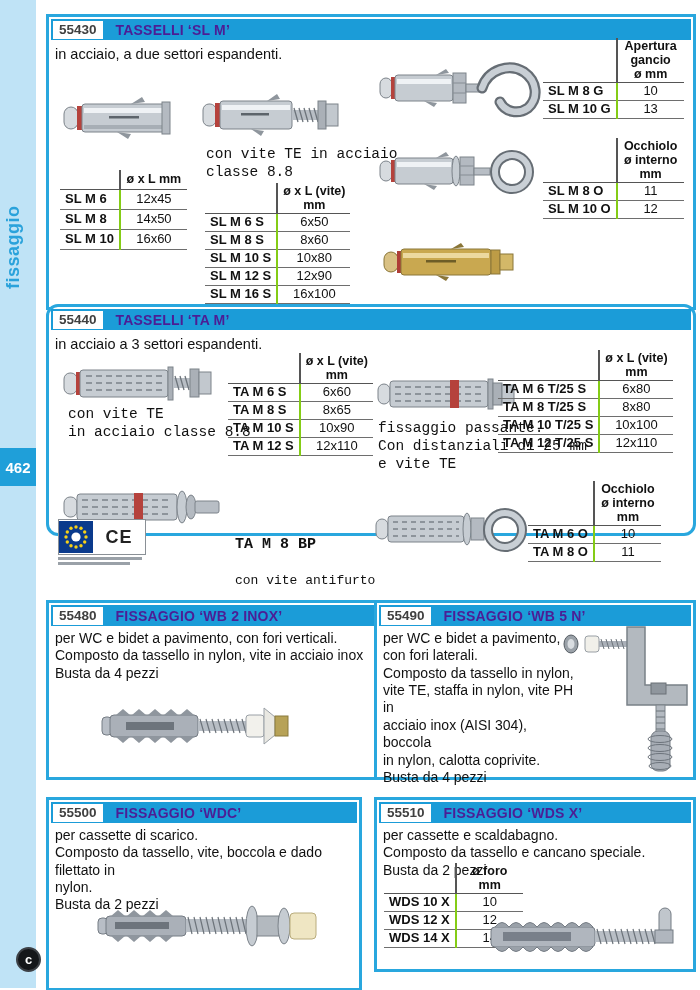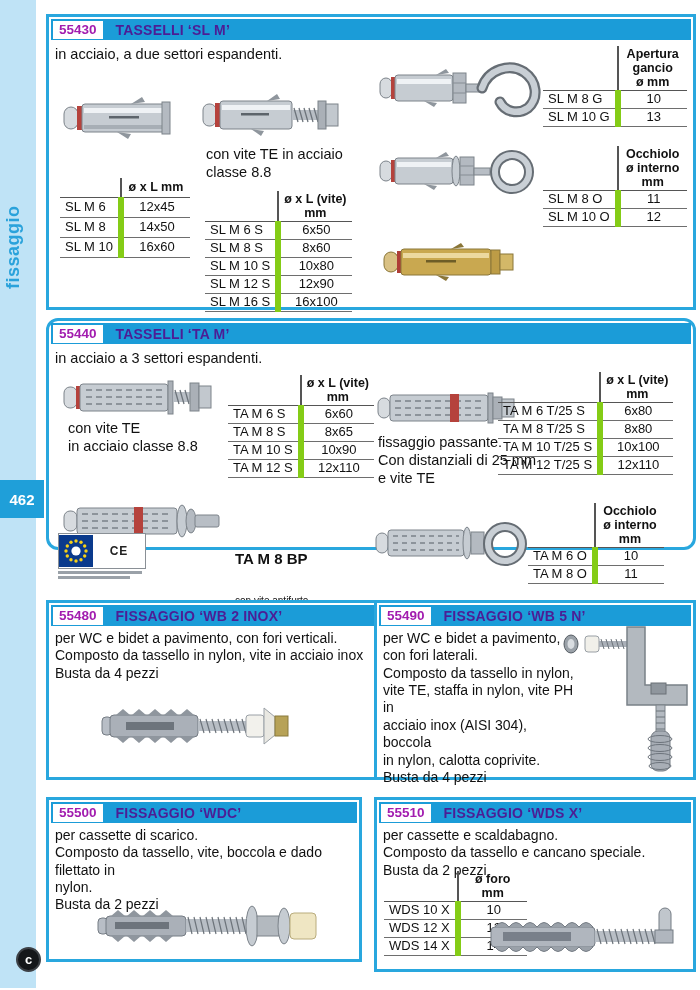--- a/index.html
+++ b/index.html
@@ -26,7 +26,7 @@
   
   .section{position:absolute;border:3px solid #29a7de;background:#fff;box-sizing:border-box;}
   .hdr-bar{position:absolute;left:2px;right:2px;top:2px;height:21px;background:#1b9cd8;display:flex;align-items:center;}
-  .code-box{background:#fff;color:#a21caf;font-weight:bold;font-size:13.5px;padding:1px 6px;margin-left:2px;line-height:16px;}
+  .code-box{background:#fff;color:#404040;font-weight:bold;font-size:13.5px;padding:1px 6px;margin-left:2px;line-height:16px;}
   .hdr-title{color:#4c1d95;font-weight:bold;font-size:14px;margin-left:13px;letter-spacing:.2px;white-space:nowrap;}
   .desc{position:absolute;font-size:14.5px;line-height:1.25;white-space:pre-line;}
   .desc.small{font-size:14px;line-height:1.24;}

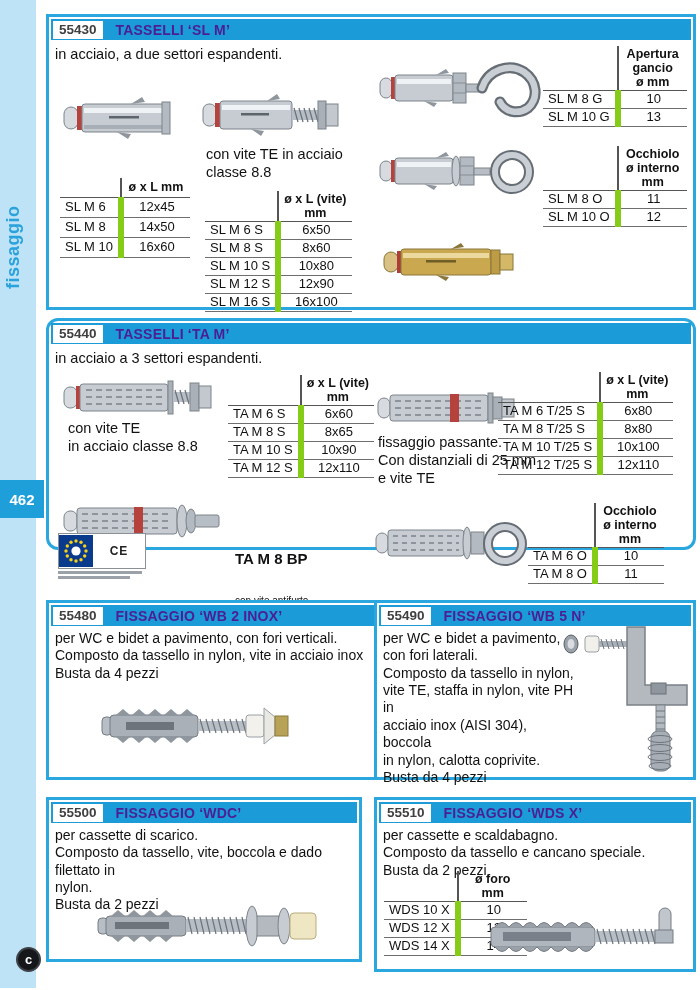--- a/index.html
+++ b/index.html
@@ -34,7 +34,7 @@
   .bp-code{font-weight:bold;font-size:15px;margin-top:29px;}
   .bp-note{font-size:10px;margin-top:8px;}
   
-  .tbl{position:absolute;border-collapse:collapse;margin-top:8px;}
+  .tbl{position:absolute;border-collapse:collapse;}
   .tbl td{font-size:13px;padding:2px 5px;border-bottom:1.5px solid #6e6e6e;line-height:1.15;}
   .tbl td.c{font-weight:normal;border-right:6px solid #84cc16;white-space:nowrap;}
   .tbl td.v{text-align:center;min-width:56px;}

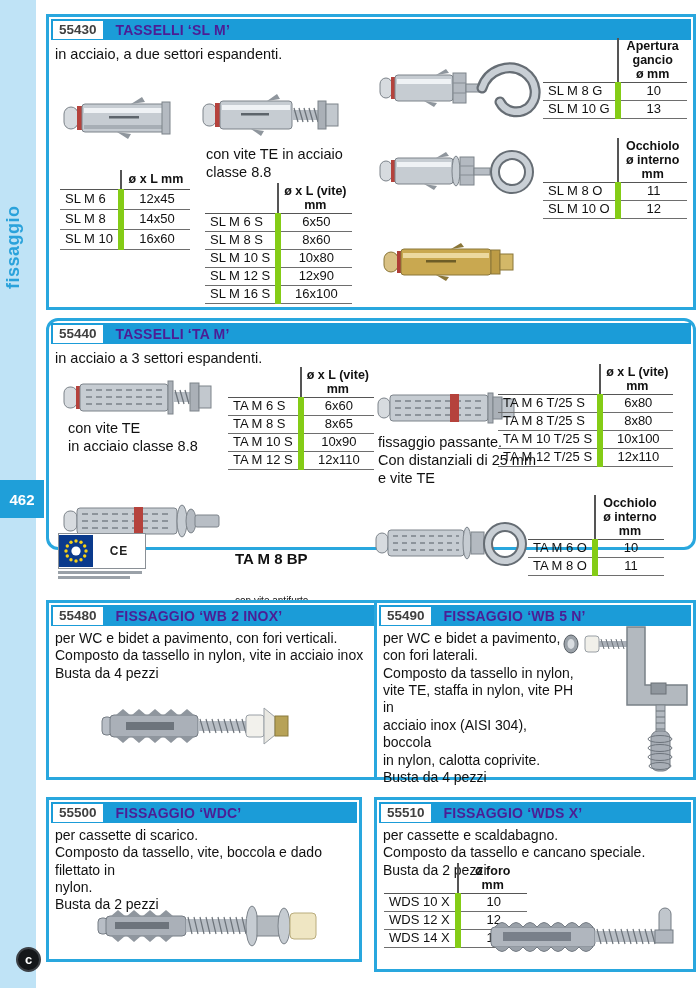--- a/index.html
+++ b/index.html
@@ -36,7 +36,7 @@
   
   .tbl{position:absolute;border-collapse:collapse;}
   .tbl td{font-size:13px;padding:2px 5px;border-bottom:1.5px solid #6e6e6e;line-height:1.15;}
-  .tbl td.c{font-weight:normal;border-right:6px solid #84cc16;white-space:nowrap;}
+  .tbl td.c{font-weight:bold;border-right:2px solid #84cc16;white-space:nowrap;}
   .tbl td.v{text-align:center;min-width:56px;}
   .tbl td.h{font-size:12.5px;font-weight:bold;text-align:center;white-space:pre-line;
             border-bottom:1.5px solid #555;padding-bottom:3px;line-height:1.12;}

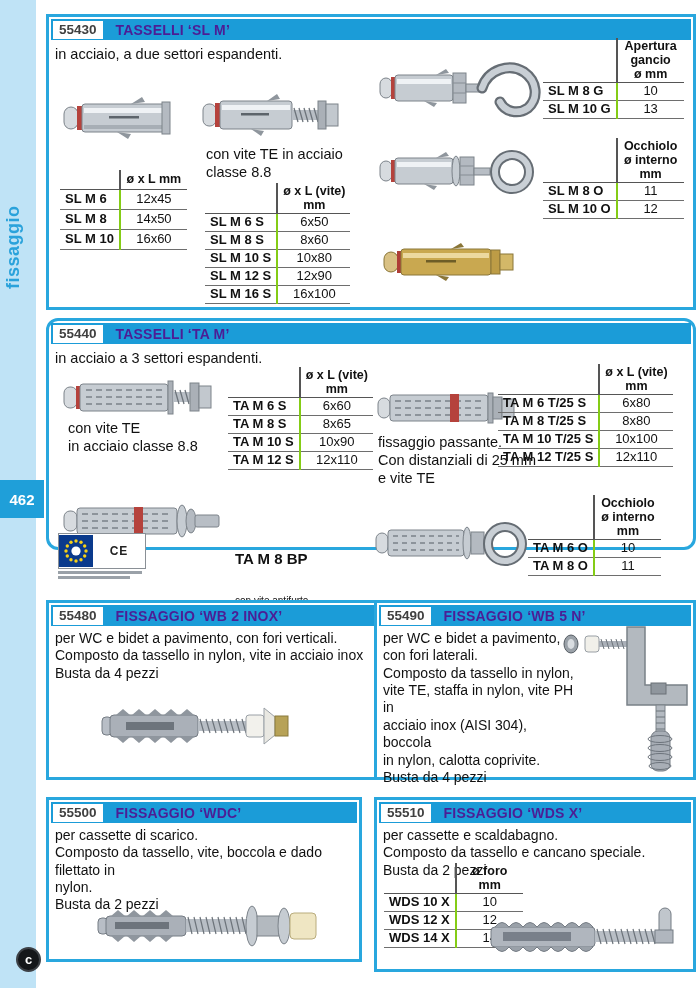--- a/index.html
+++ b/index.html
@@ -30,7 +30,7 @@
   .hdr-title{color:#4c1d95;font-weight:bold;font-size:14px;margin-left:13px;letter-spacing:.2px;white-space:nowrap;}
   .desc{position:absolute;font-size:14.5px;line-height:1.25;white-space:pre-line;}
   .desc.small{font-size:14px;line-height:1.24;}
-  .note{position:absolute;font-size:14.5px;line-height:1.25;white-space:pre-line;}
+  .note{position:absolute;font-size:14.5px;line-height:1.25;white-space:pre-line;font-family:Liberation Mono, monospace;}
   .bp-code{font-weight:bold;font-size:15px;margin-top:29px;}
   .bp-note{font-size:10px;margin-top:8px;}
   

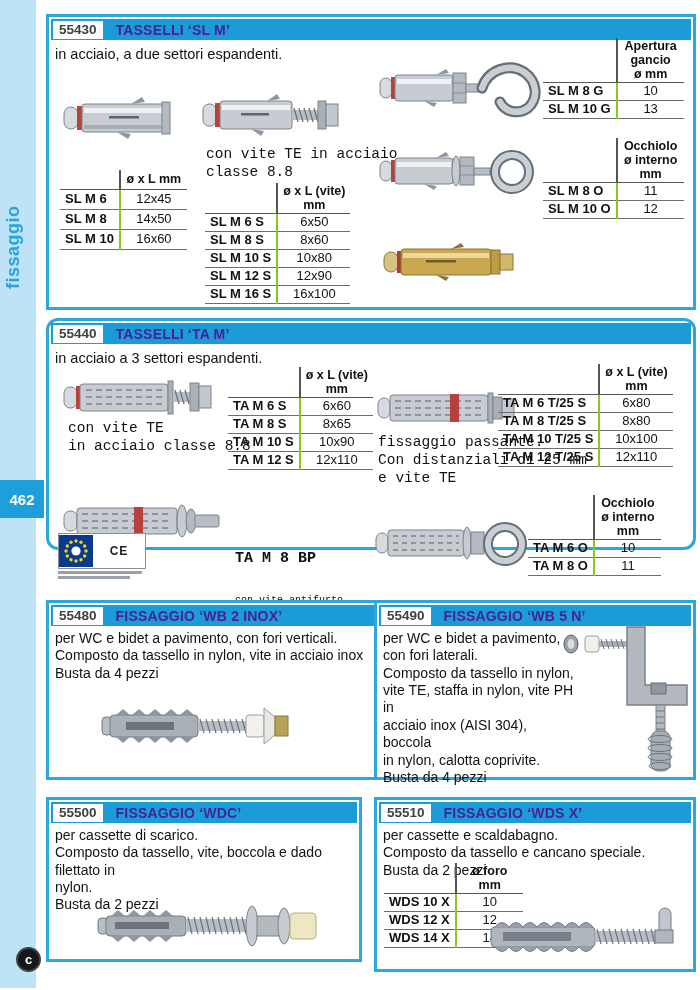--- a/index.html
+++ b/index.html
@@ -226,7 +226,7 @@
 
 </div>
 
-<div class="section" style="left:46px;top:318px;width:650px;height:232px;border-radius:12px;">
+<div class="section" style="left:46px;top:304px;width:650px;height:232px;border-radius:12px;">
   <div class="hdr-bar">
     <span class="code-box">55440</span>
     <span class="hdr-title">TASSELLI ‘TA M’</span>

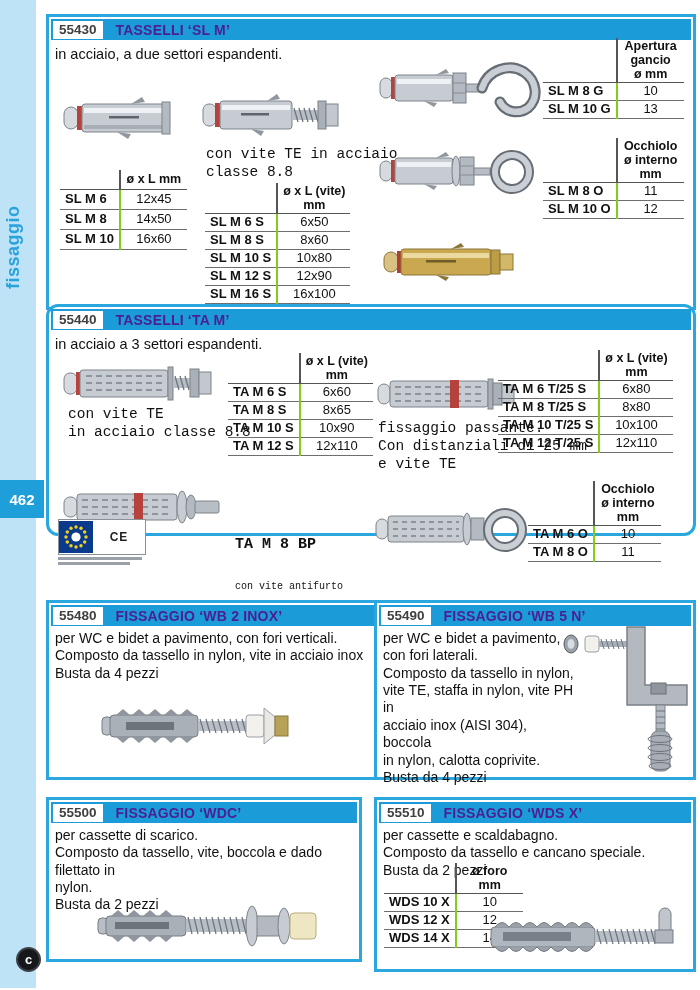--- a/index.html
+++ b/index.html
@@ -15,7 +15,7 @@
     font-weight:bold;font-size:18px;letter-spacing:.5px;color:#2aa2db;text-align:center;
   }
   .page-num{
-    position:absolute;left:0;top:480px;width:44px;height:38px;background:#1f9fd9;
+    position:absolute;left:0;top:448px;width:36px;height:38px;background:#1f9fd9;
     color:#fff;font-weight:bold;font-size:15px;display:flex;align-items:center;justify-content:center;
   }
   .pub-logo{

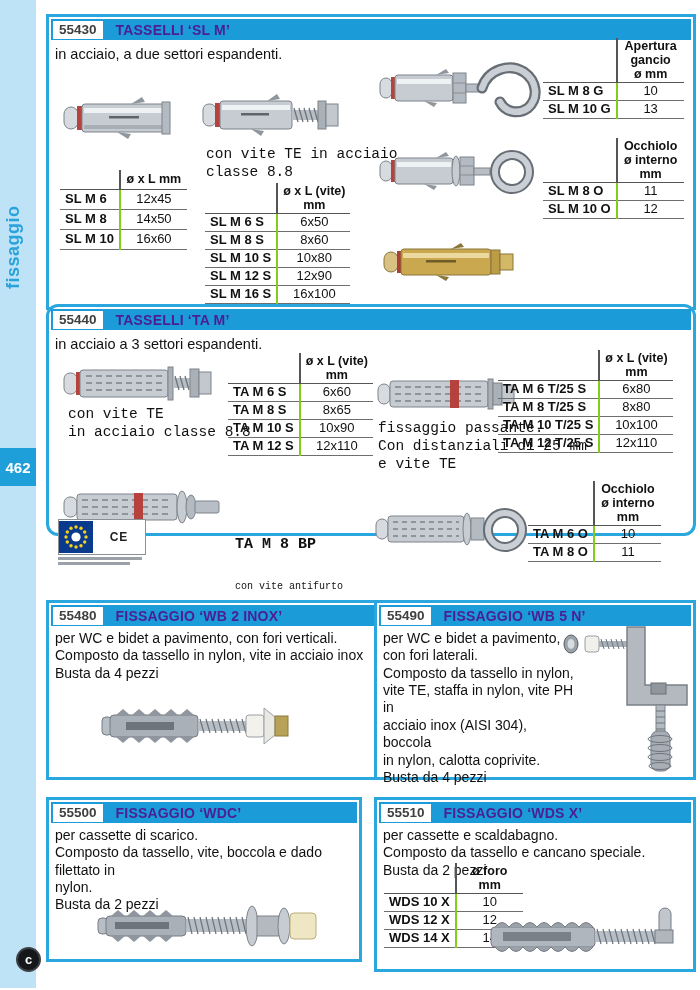--- a/index.html
+++ b/index.html
@@ -46,7 +46,7 @@
   
   .logos{position:absolute;}
   .logo-box{width:86px;height:34px;border:1px solid #8a9096;background:#fff;display:flex;align-items:center;}
-  .ce-text{flex:1;text-align:center;font-weight:bold;font-size:12px;letter-spacing:1px;color:#222;}
+  .ce-text{flex:1;text-align:center;font-weight:bold;font-size:18px;letter-spacing:1px;color:#222;}
   .cap-bar{height:3px;background:#9aa1a8;margin-top:2px;}
 </style>
 </head>

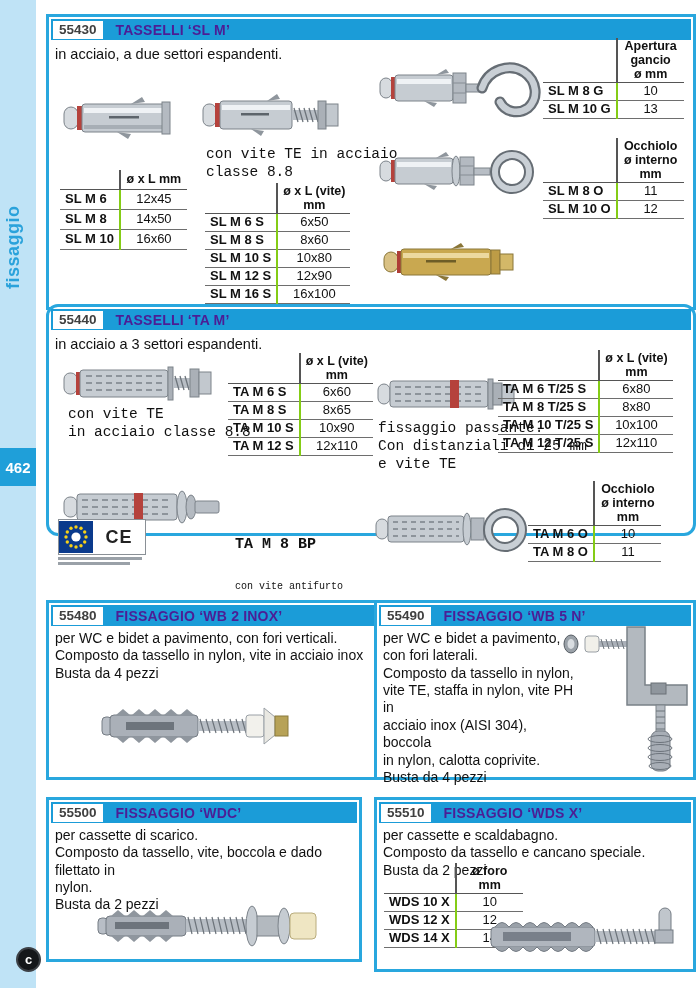--- a/index.html
+++ b/index.html
@@ -32,7 +32,7 @@
   .desc.small{font-size:14px;line-height:1.24;}
   .note{position:absolute;font-size:14.5px;line-height:1.25;white-space:pre-line;font-family:Liberation Mono, monospace;}
   .bp-code{font-weight:bold;font-size:15px;margin-top:29px;}
-  .bp-note{font-size:10px;margin-top:8px;}
+  .bp-note{font-size:13px;}
   
   .tbl{position:absolute;border-collapse:collapse;}
   .tbl td{font-size:13px;padding:2px 5px;border-bottom:1.5px solid #6e6e6e;line-height:1.15;}

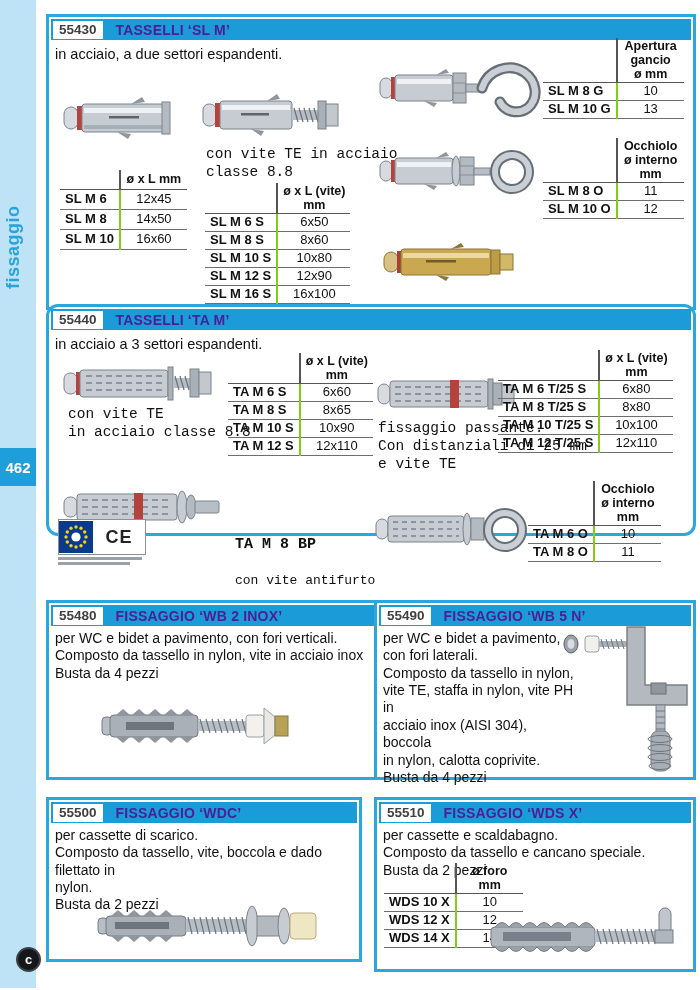--- a/index.html
+++ b/index.html
@@ -439,7 +439,7 @@
   </svg>
 </div>
 
-<div class="section" style="left:46px;top:797px;width:316px;height:165px;">
+<div class="section" style="left:46px;top:797px;width:316px;height:194px;">
   <div class="hdr-bar">
     <span class="code-box">55500</span>
     <span class="hdr-title">FISSAGGIO ‘WDC’</span>

